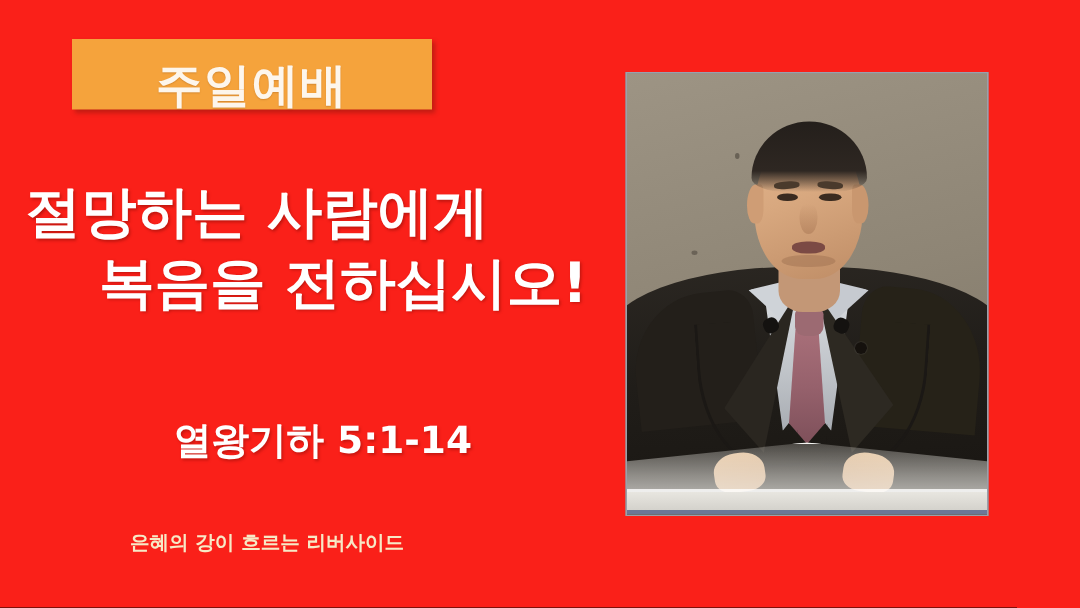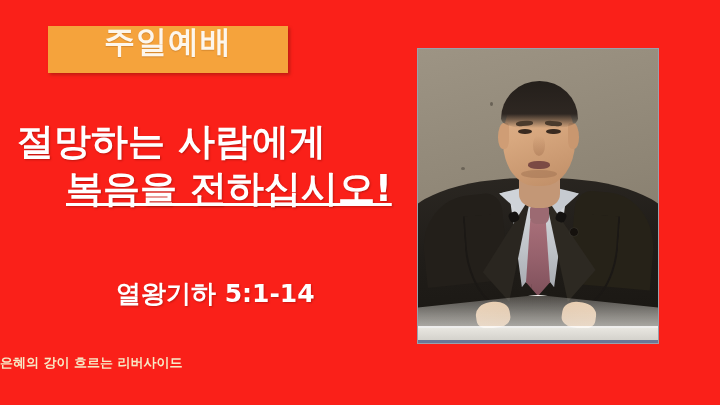--- a/index.html
+++ b/index.html
@@ -33,7 +33,7 @@
     background: #f5a33c;
     box-shadow: 2px 2px 3px rgba(90, 20, 10, 0.35);
     display: flex;
-    align-items: flex-start;
+    align-items: flex-end;
     justify-content: center;
   }
   .badge-label {

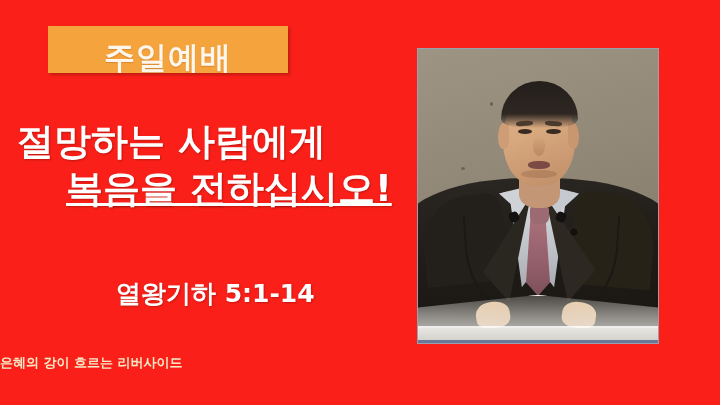--- a/index.html
+++ b/index.html
@@ -67,7 +67,6 @@
   }
   .title-line-2 {
     padding-left: 66px;
-    text-decoration: underline;
   }
 
   

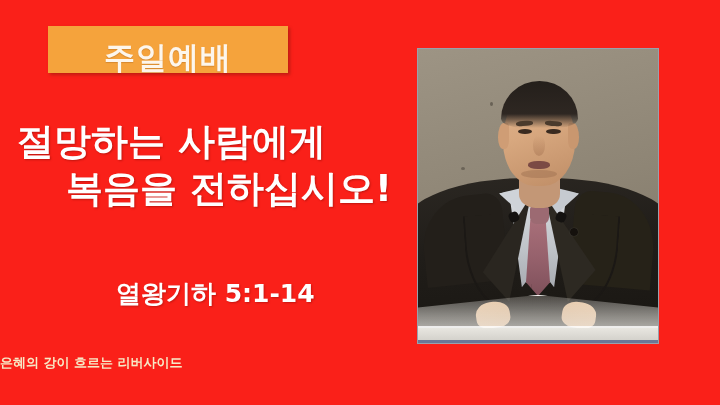--- a/index.html
+++ b/index.html
@@ -91,7 +91,8 @@
     left: 0;
     top: 353px;
     width: 332px;
-    text-align: left;
+    text-align: center;
+    padding-left: 12px;
   }
   .church-line {
     color: #f7e9c6;

